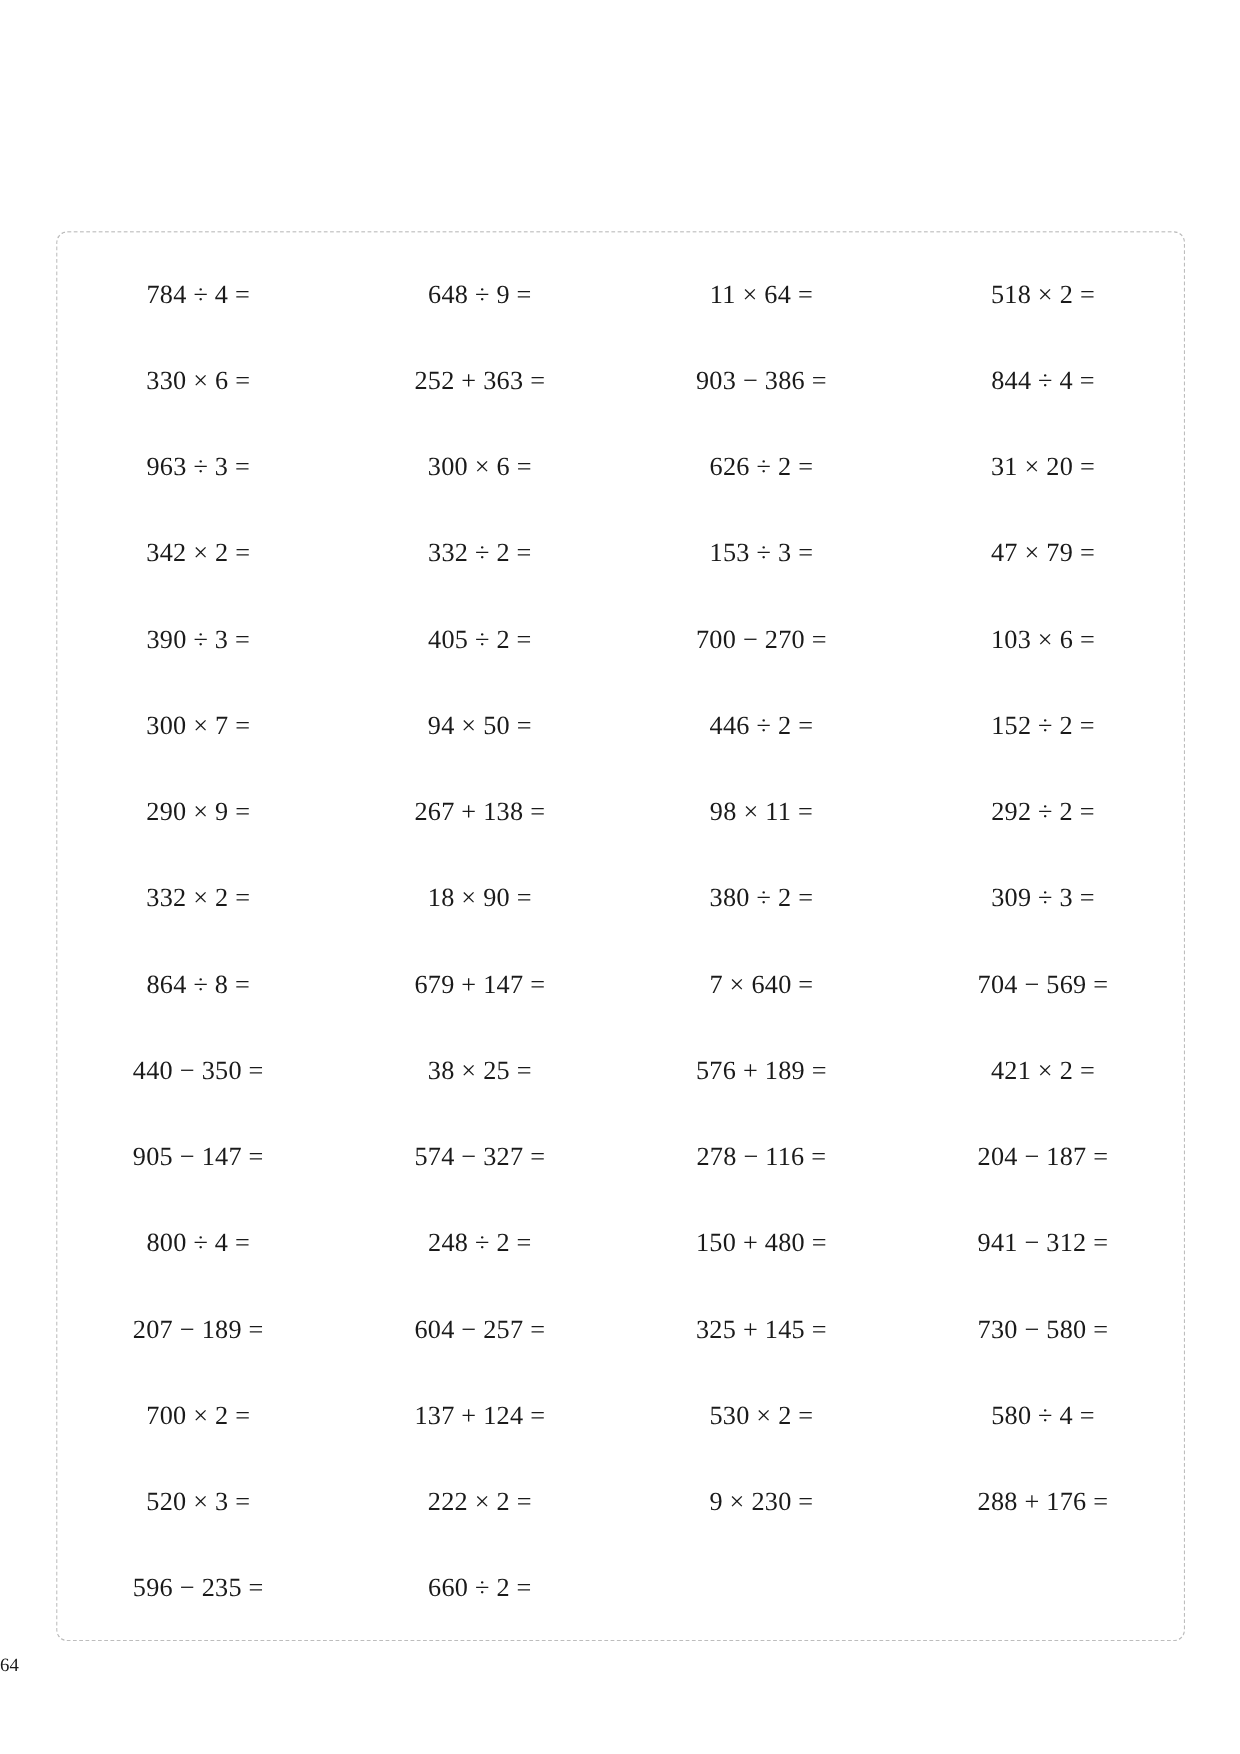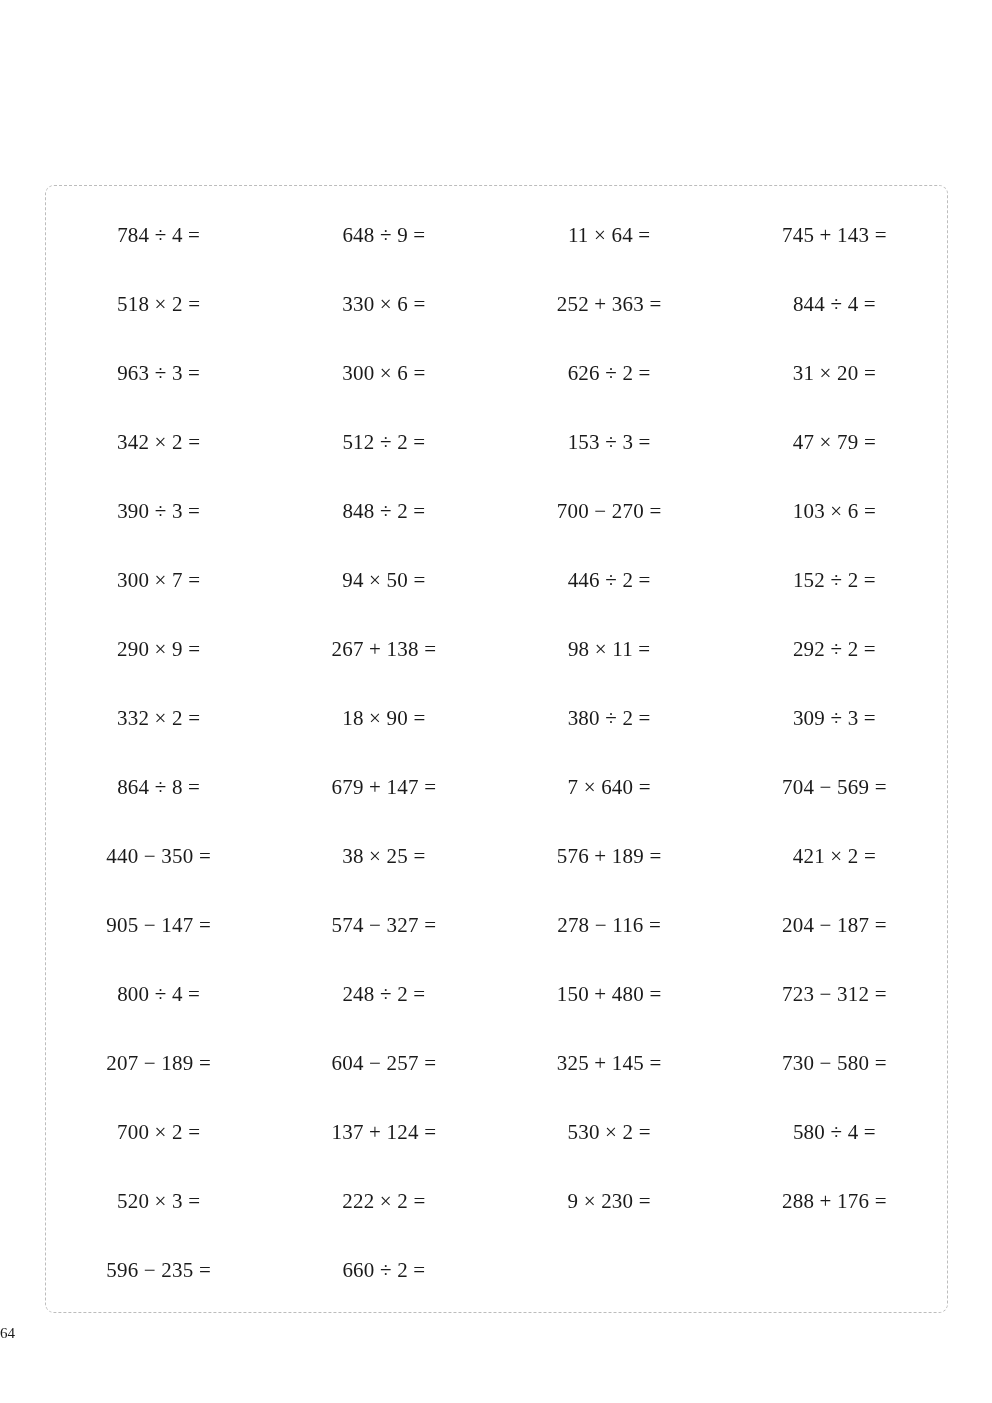--- a/index.html
+++ b/index.html
@@ -80,7 +80,6 @@
       <div class="problem-cell">784 ÷ 4 =</div>
       <div class="problem-cell">648 ÷ 9 =</div>
       <div class="problem-cell">11 × 64 =</div>
-      <div class="problem-cell">745 + 143 =</div>
 
       <div class="problem-cell">518 × 2 =</div>
       <div class="problem-cell">330 × 6 =</div>

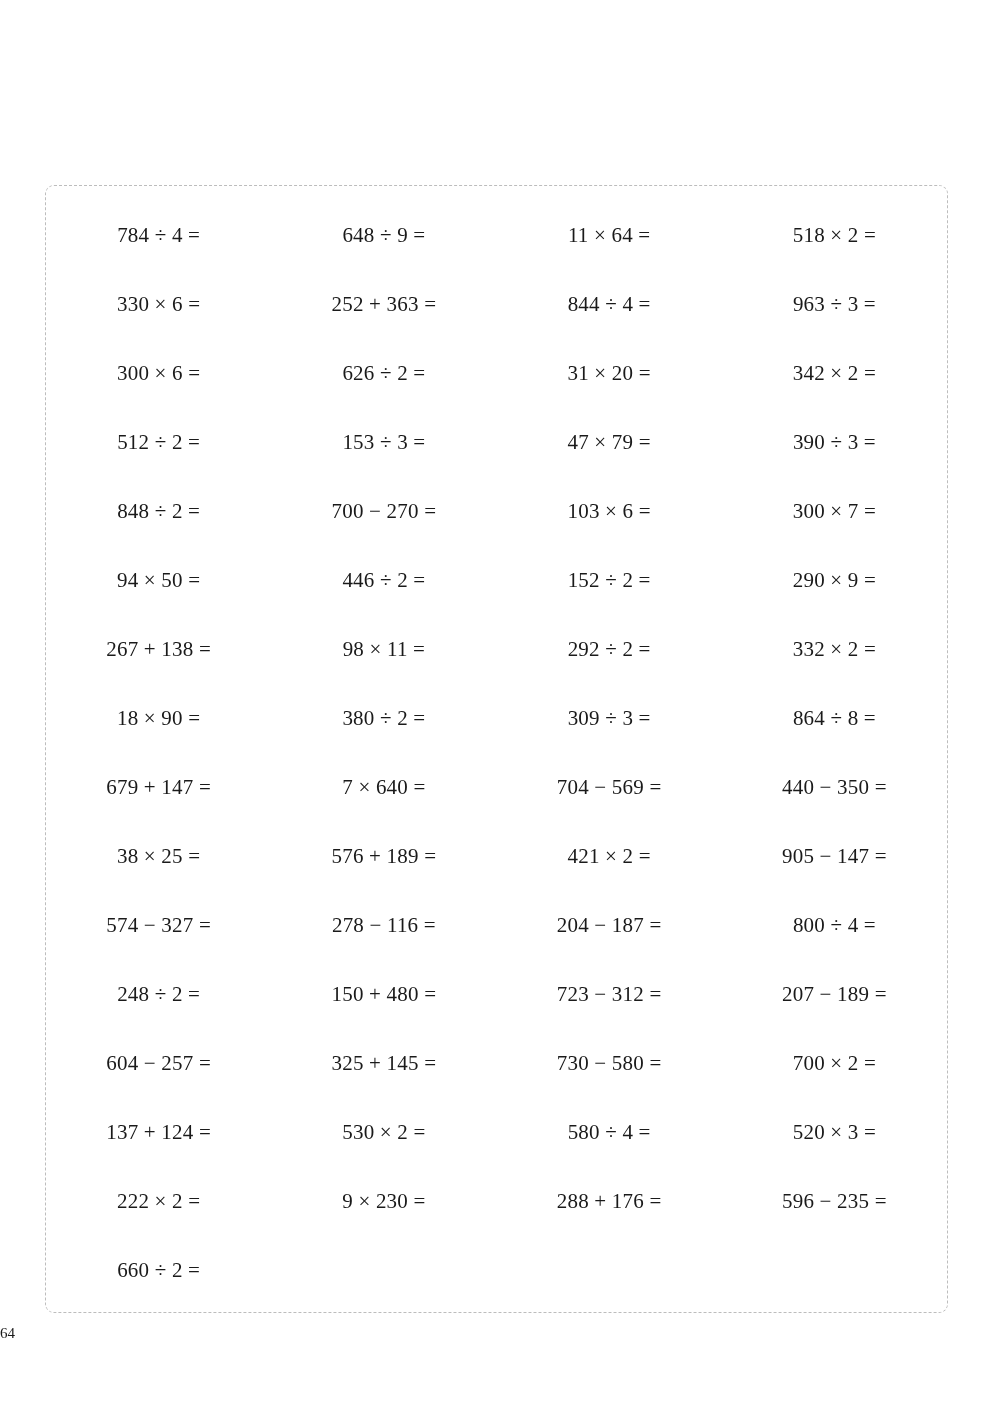--- a/index.html
+++ b/index.html
@@ -84,6 +84,7 @@
       <div class="problem-cell">518 × 2 =</div>
       <div class="problem-cell">330 × 6 =</div>
       <div class="problem-cell">252 + 363 =</div>
+      <div class="problem-cell">903 − 386 =</div>
 
       <div class="problem-cell">844 ÷ 4 =</div>
       <div class="problem-cell">963 ÷ 3 =</div>

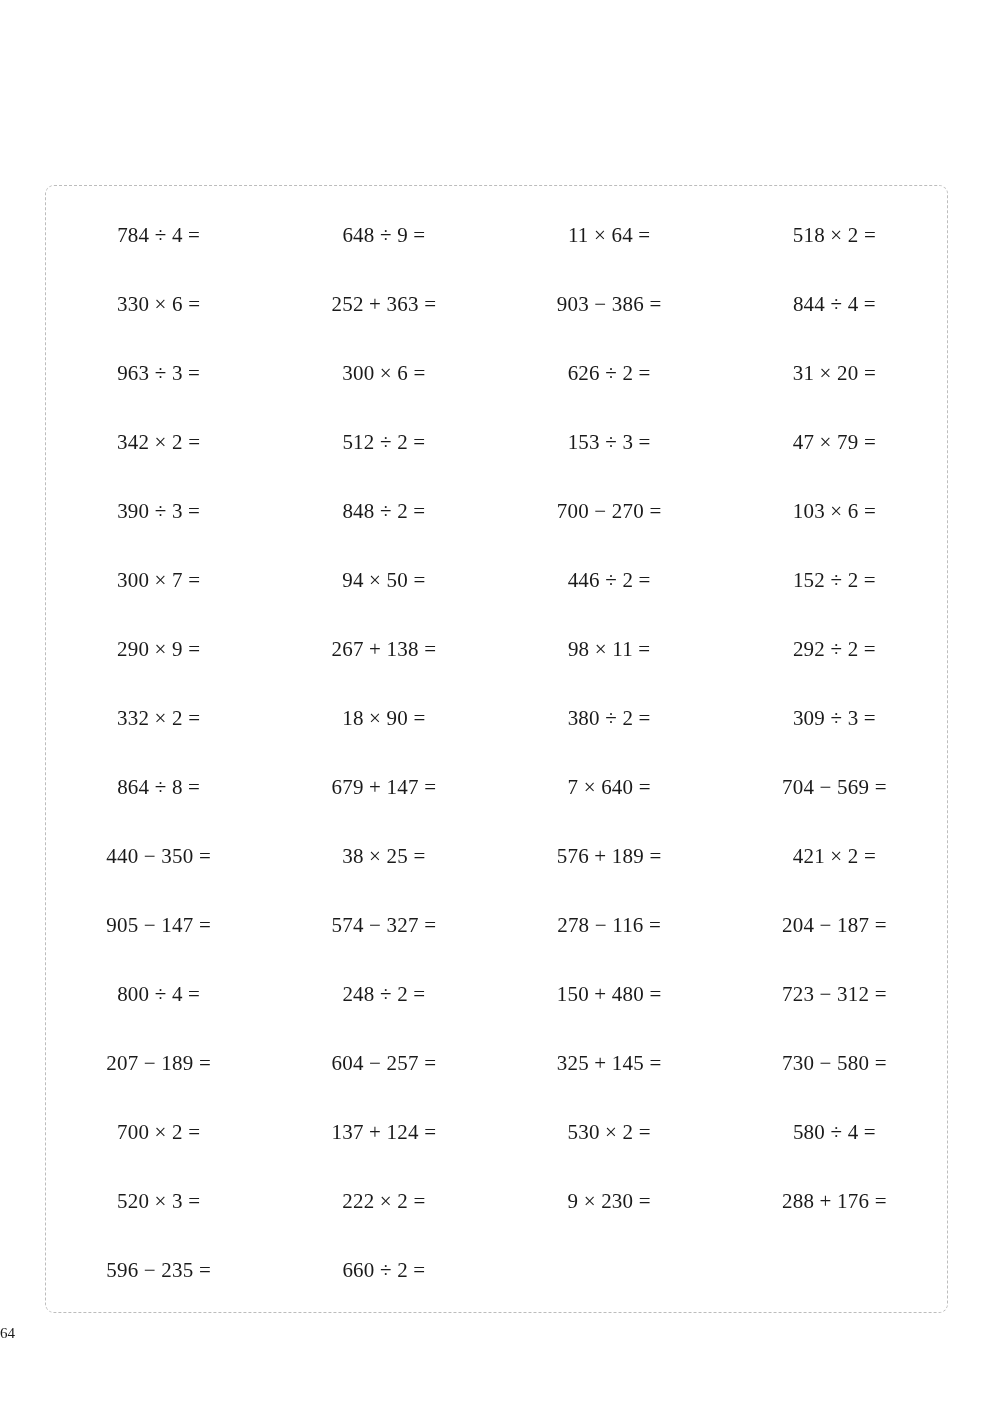--- a/index.html
+++ b/index.html
@@ -93,7 +93,7 @@
 
       <div class="problem-cell">31 × 20 =</div>
       <div class="problem-cell">342 × 2 =</div>
-      <div class="problem-cell">512 ÷ 2 =</div>
+      <div class="problem-cell">332 ÷ 2 =</div>
       <div class="problem-cell">153 ÷ 3 =</div>
 
       <div class="problem-cell">47 × 79 =</div>

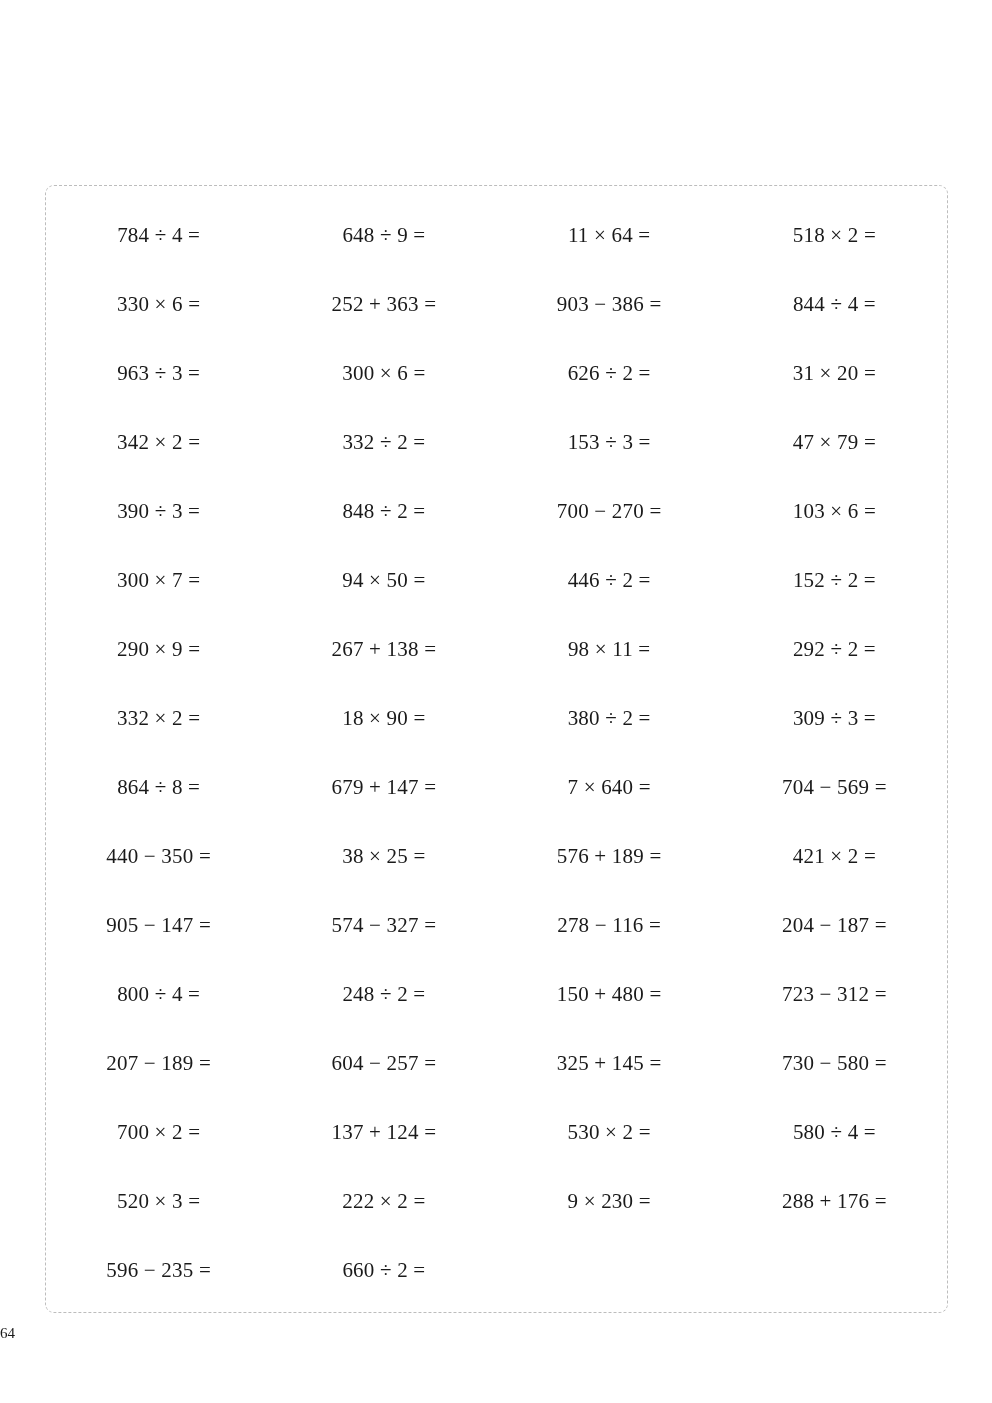--- a/index.html
+++ b/index.html
@@ -98,7 +98,7 @@
 
       <div class="problem-cell">47 × 79 =</div>
       <div class="problem-cell">390 ÷ 3 =</div>
-      <div class="problem-cell">848 ÷ 2 =</div>
+      <div class="problem-cell">405 ÷ 2 =</div>
       <div class="problem-cell">700 − 270 =</div>
 
       <div class="problem-cell">103 × 6 =</div>

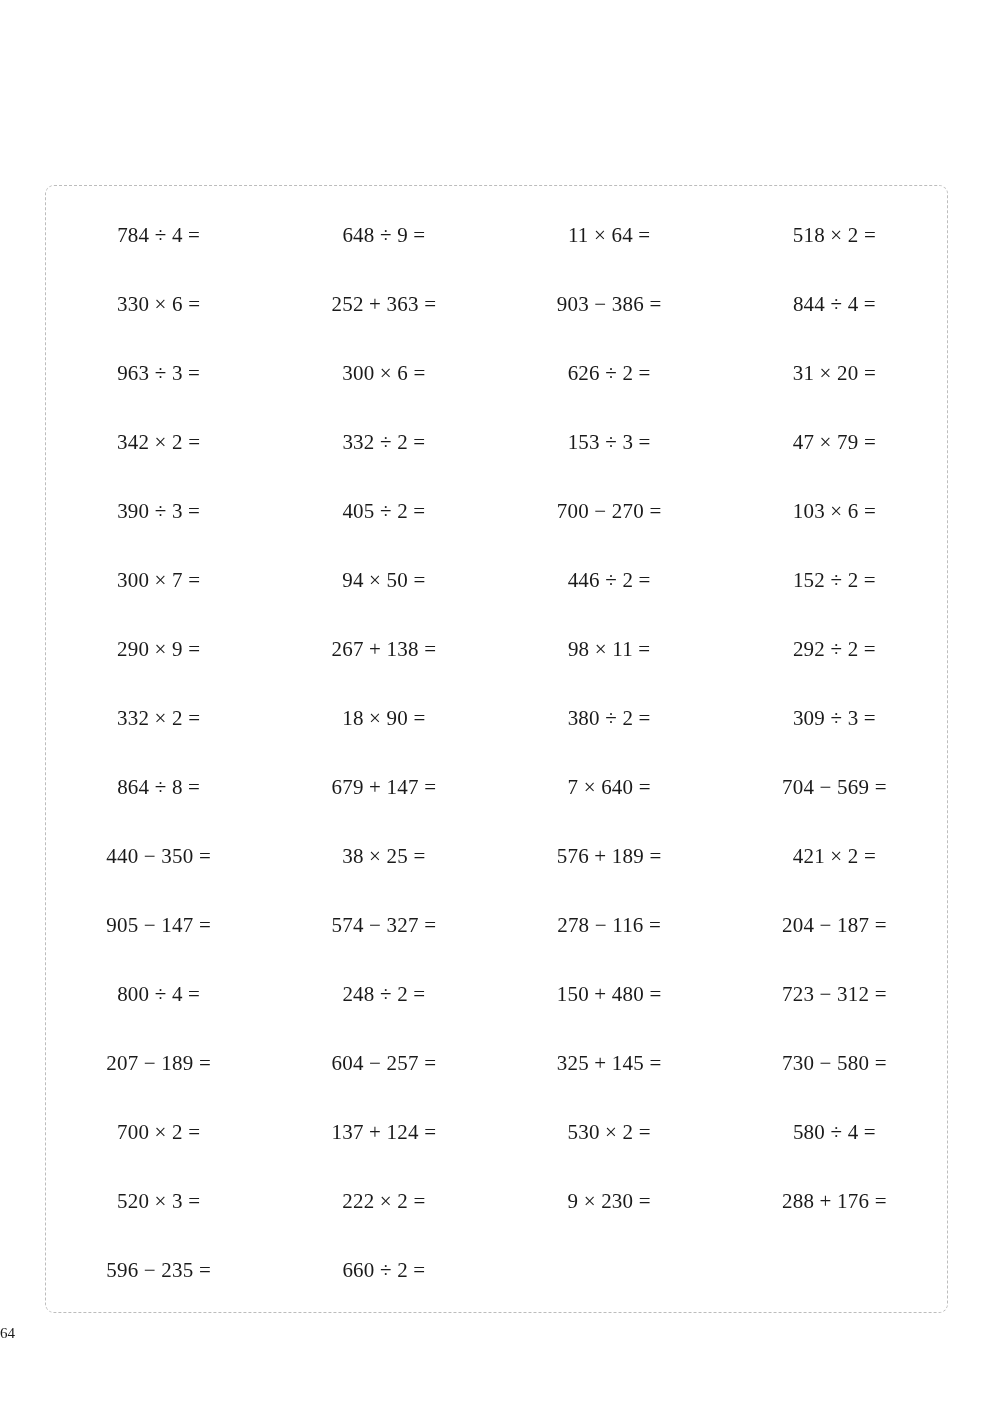--- a/index.html
+++ b/index.html
@@ -136,7 +136,7 @@
       <div class="problem-cell">248 ÷ 2 =</div>
 
       <div class="problem-cell">150 + 480 =</div>
-      <div class="problem-cell">723 − 312 =</div>
+      <div class="problem-cell">941 − 312 =</div>
       <div class="problem-cell">207 − 189 =</div>
       <div class="problem-cell">604 − 257 =</div>
 

